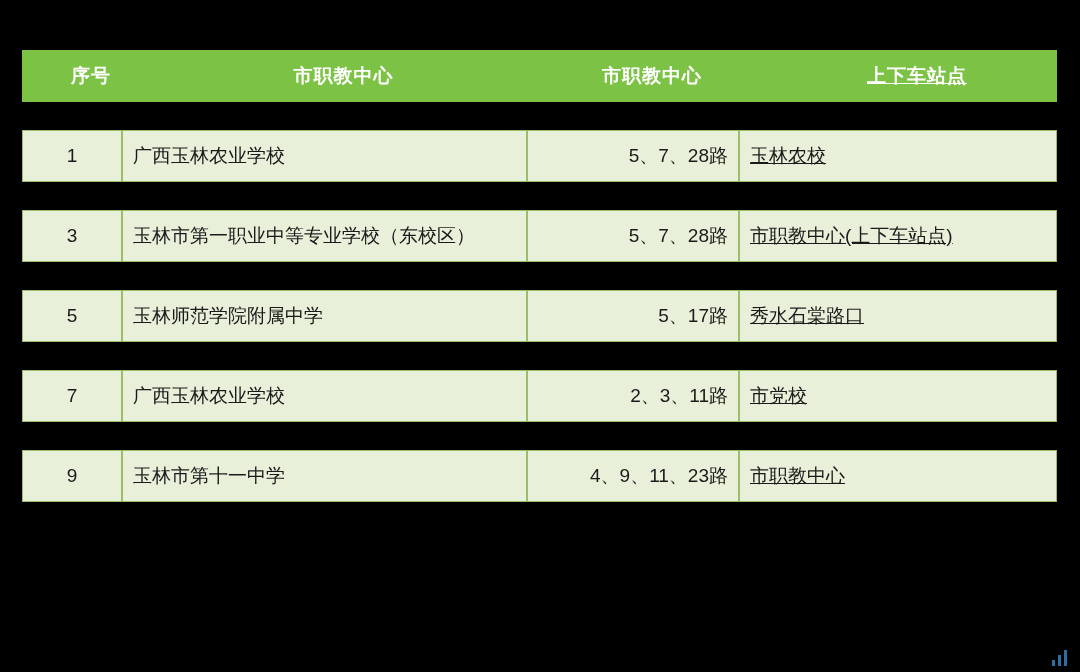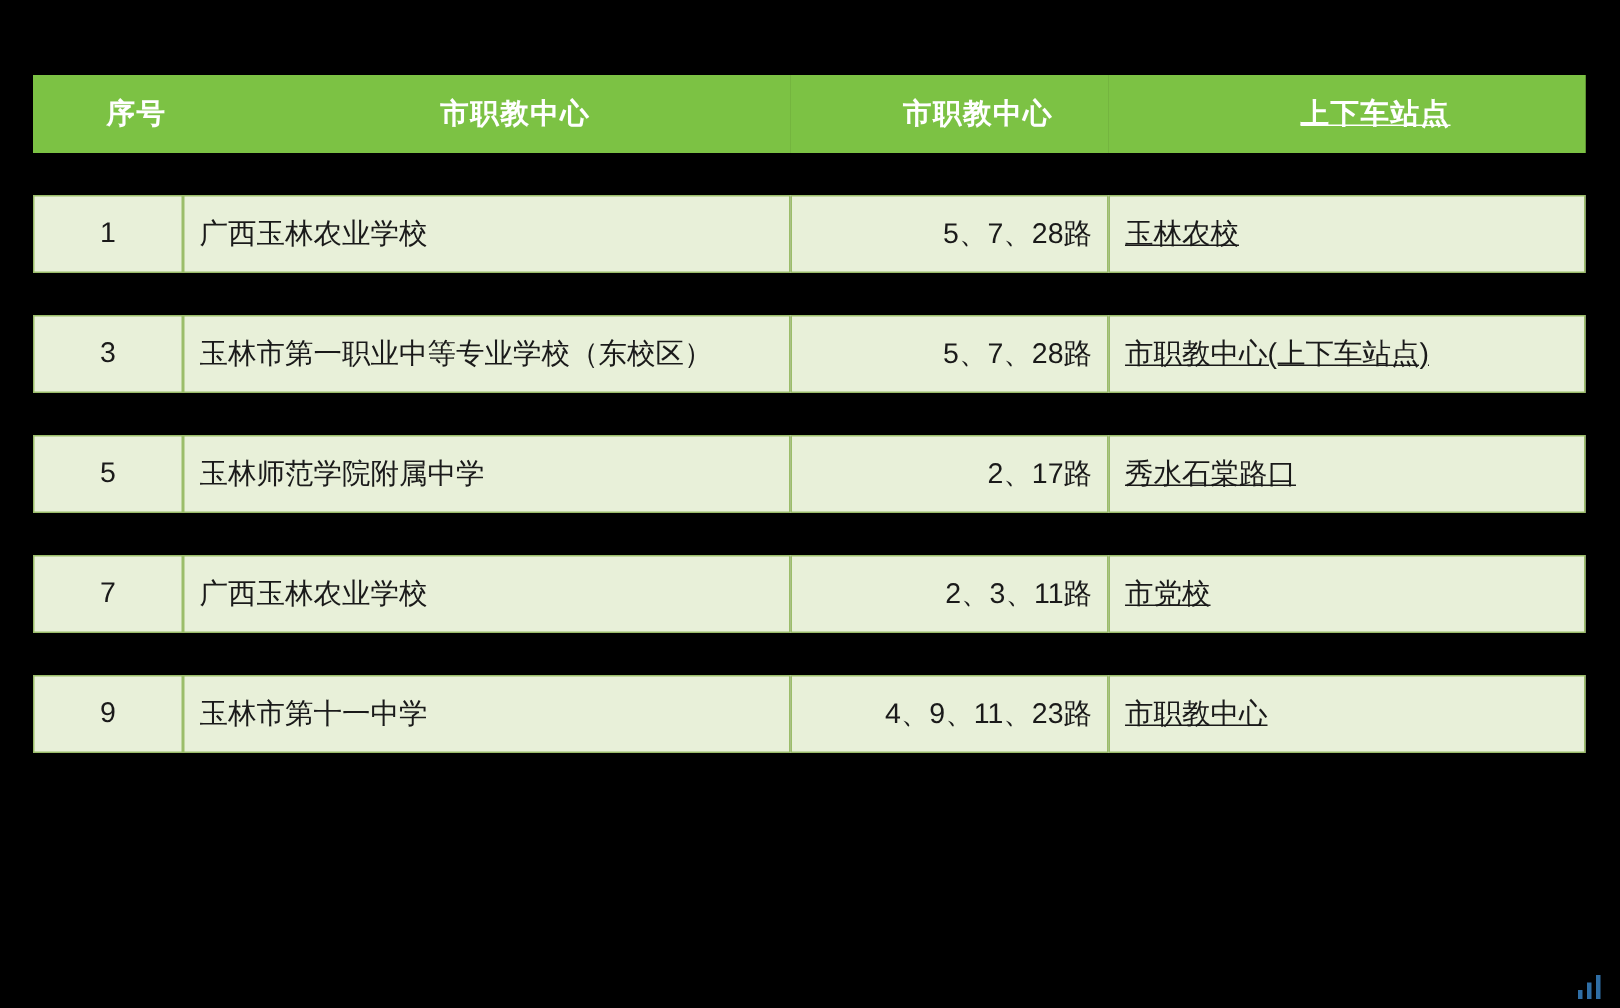--- a/index.html
+++ b/index.html
@@ -104,7 +104,7 @@
       <tr>
         <td class="col-no">5</td>
         <td class="col-name">玉林师范学院附属中学</td>
-        <td class="col-route">2、17路</td>
+        <td class="col-route">5、17路</td>
         <td class="col-stop">秀水石棠路口</td>
       </tr>
       <tr>

